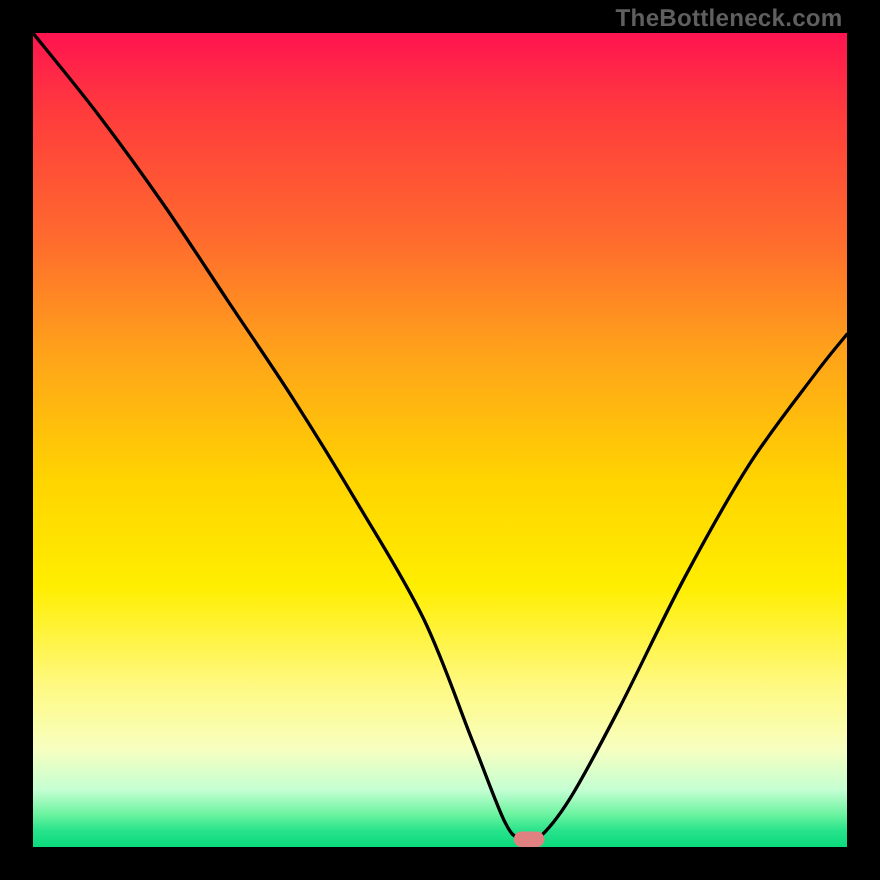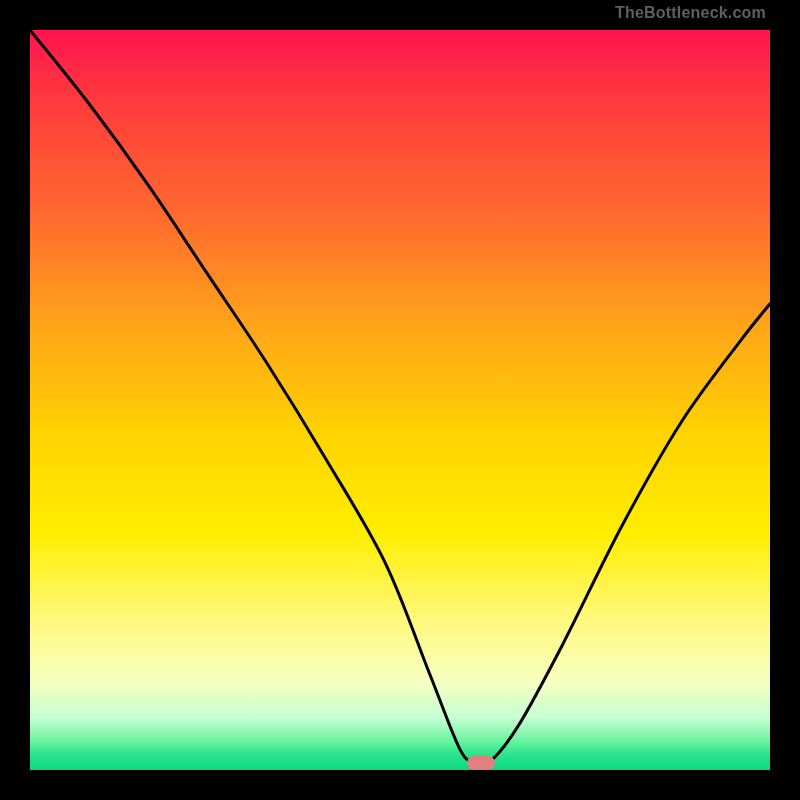--- a/index.html
+++ b/index.html
@@ -36,7 +36,7 @@
     top: 4px;
     right: 34px;
     font-family: Arial, Helvetica, sans-serif;
-    font-size: 16px;
+    font-size: 22px;
     font-weight: 600;
     color: #5f5f5f;
     letter-spacing: 0.2px;

